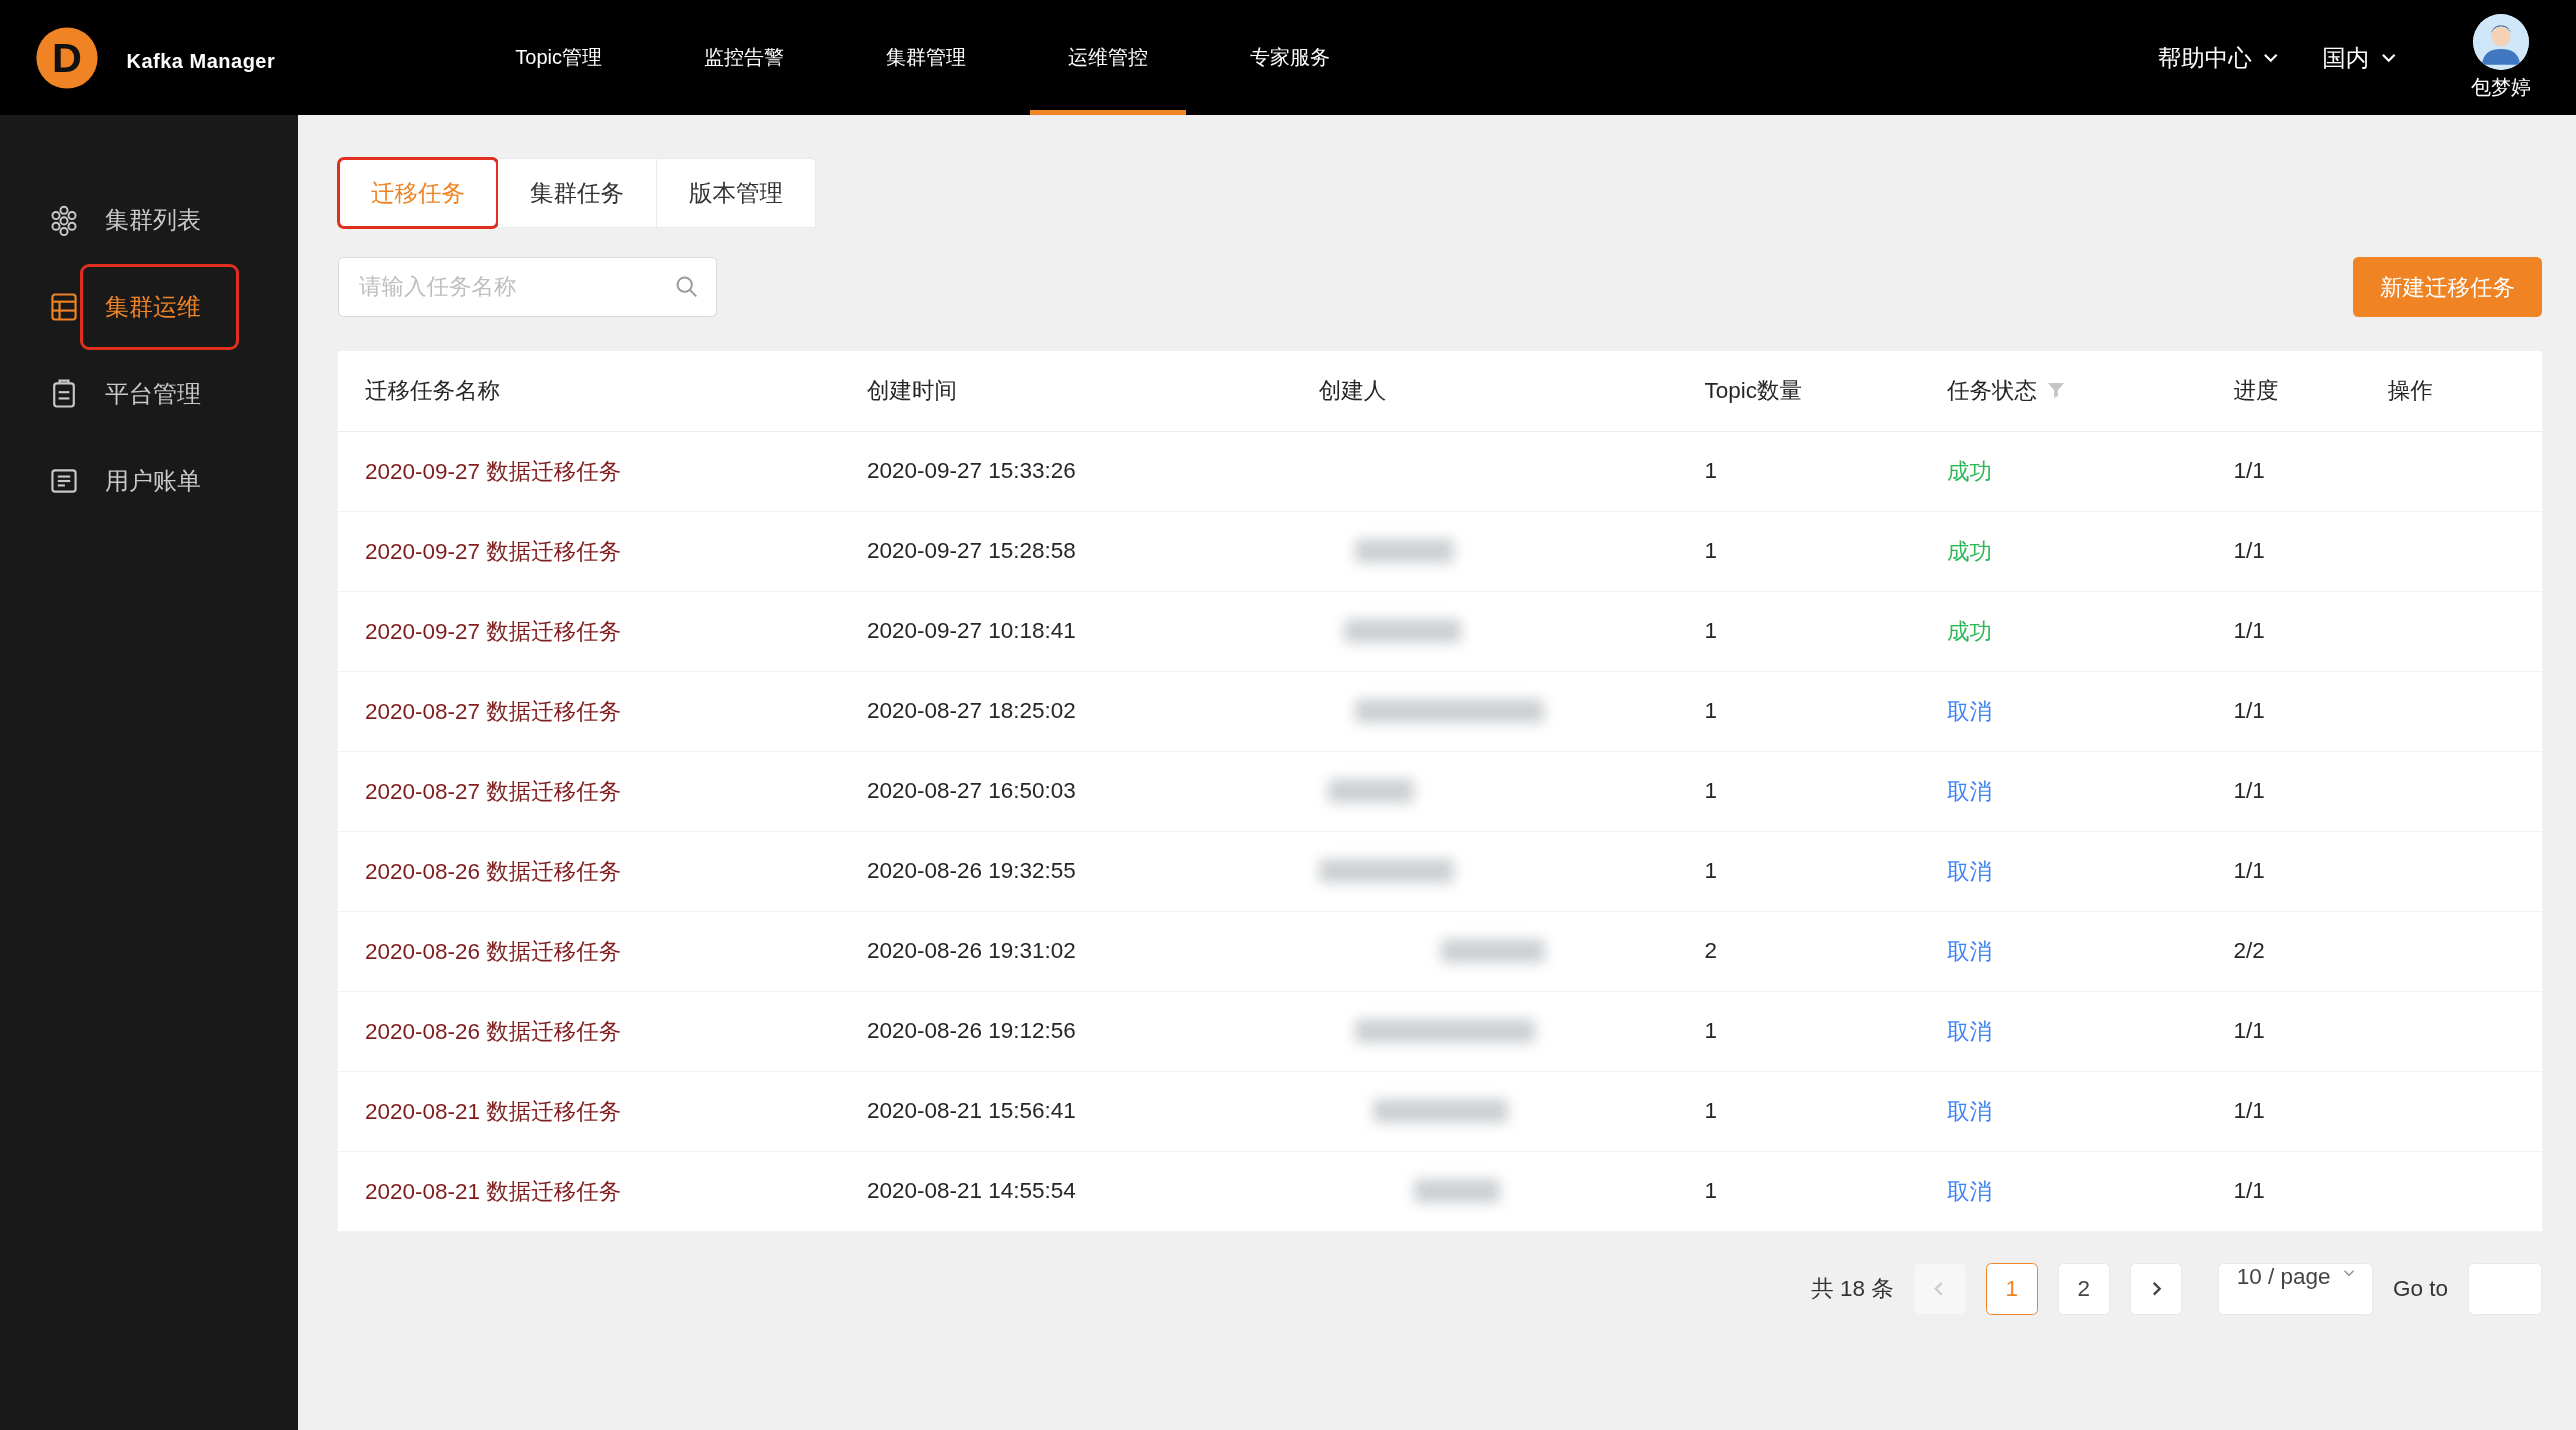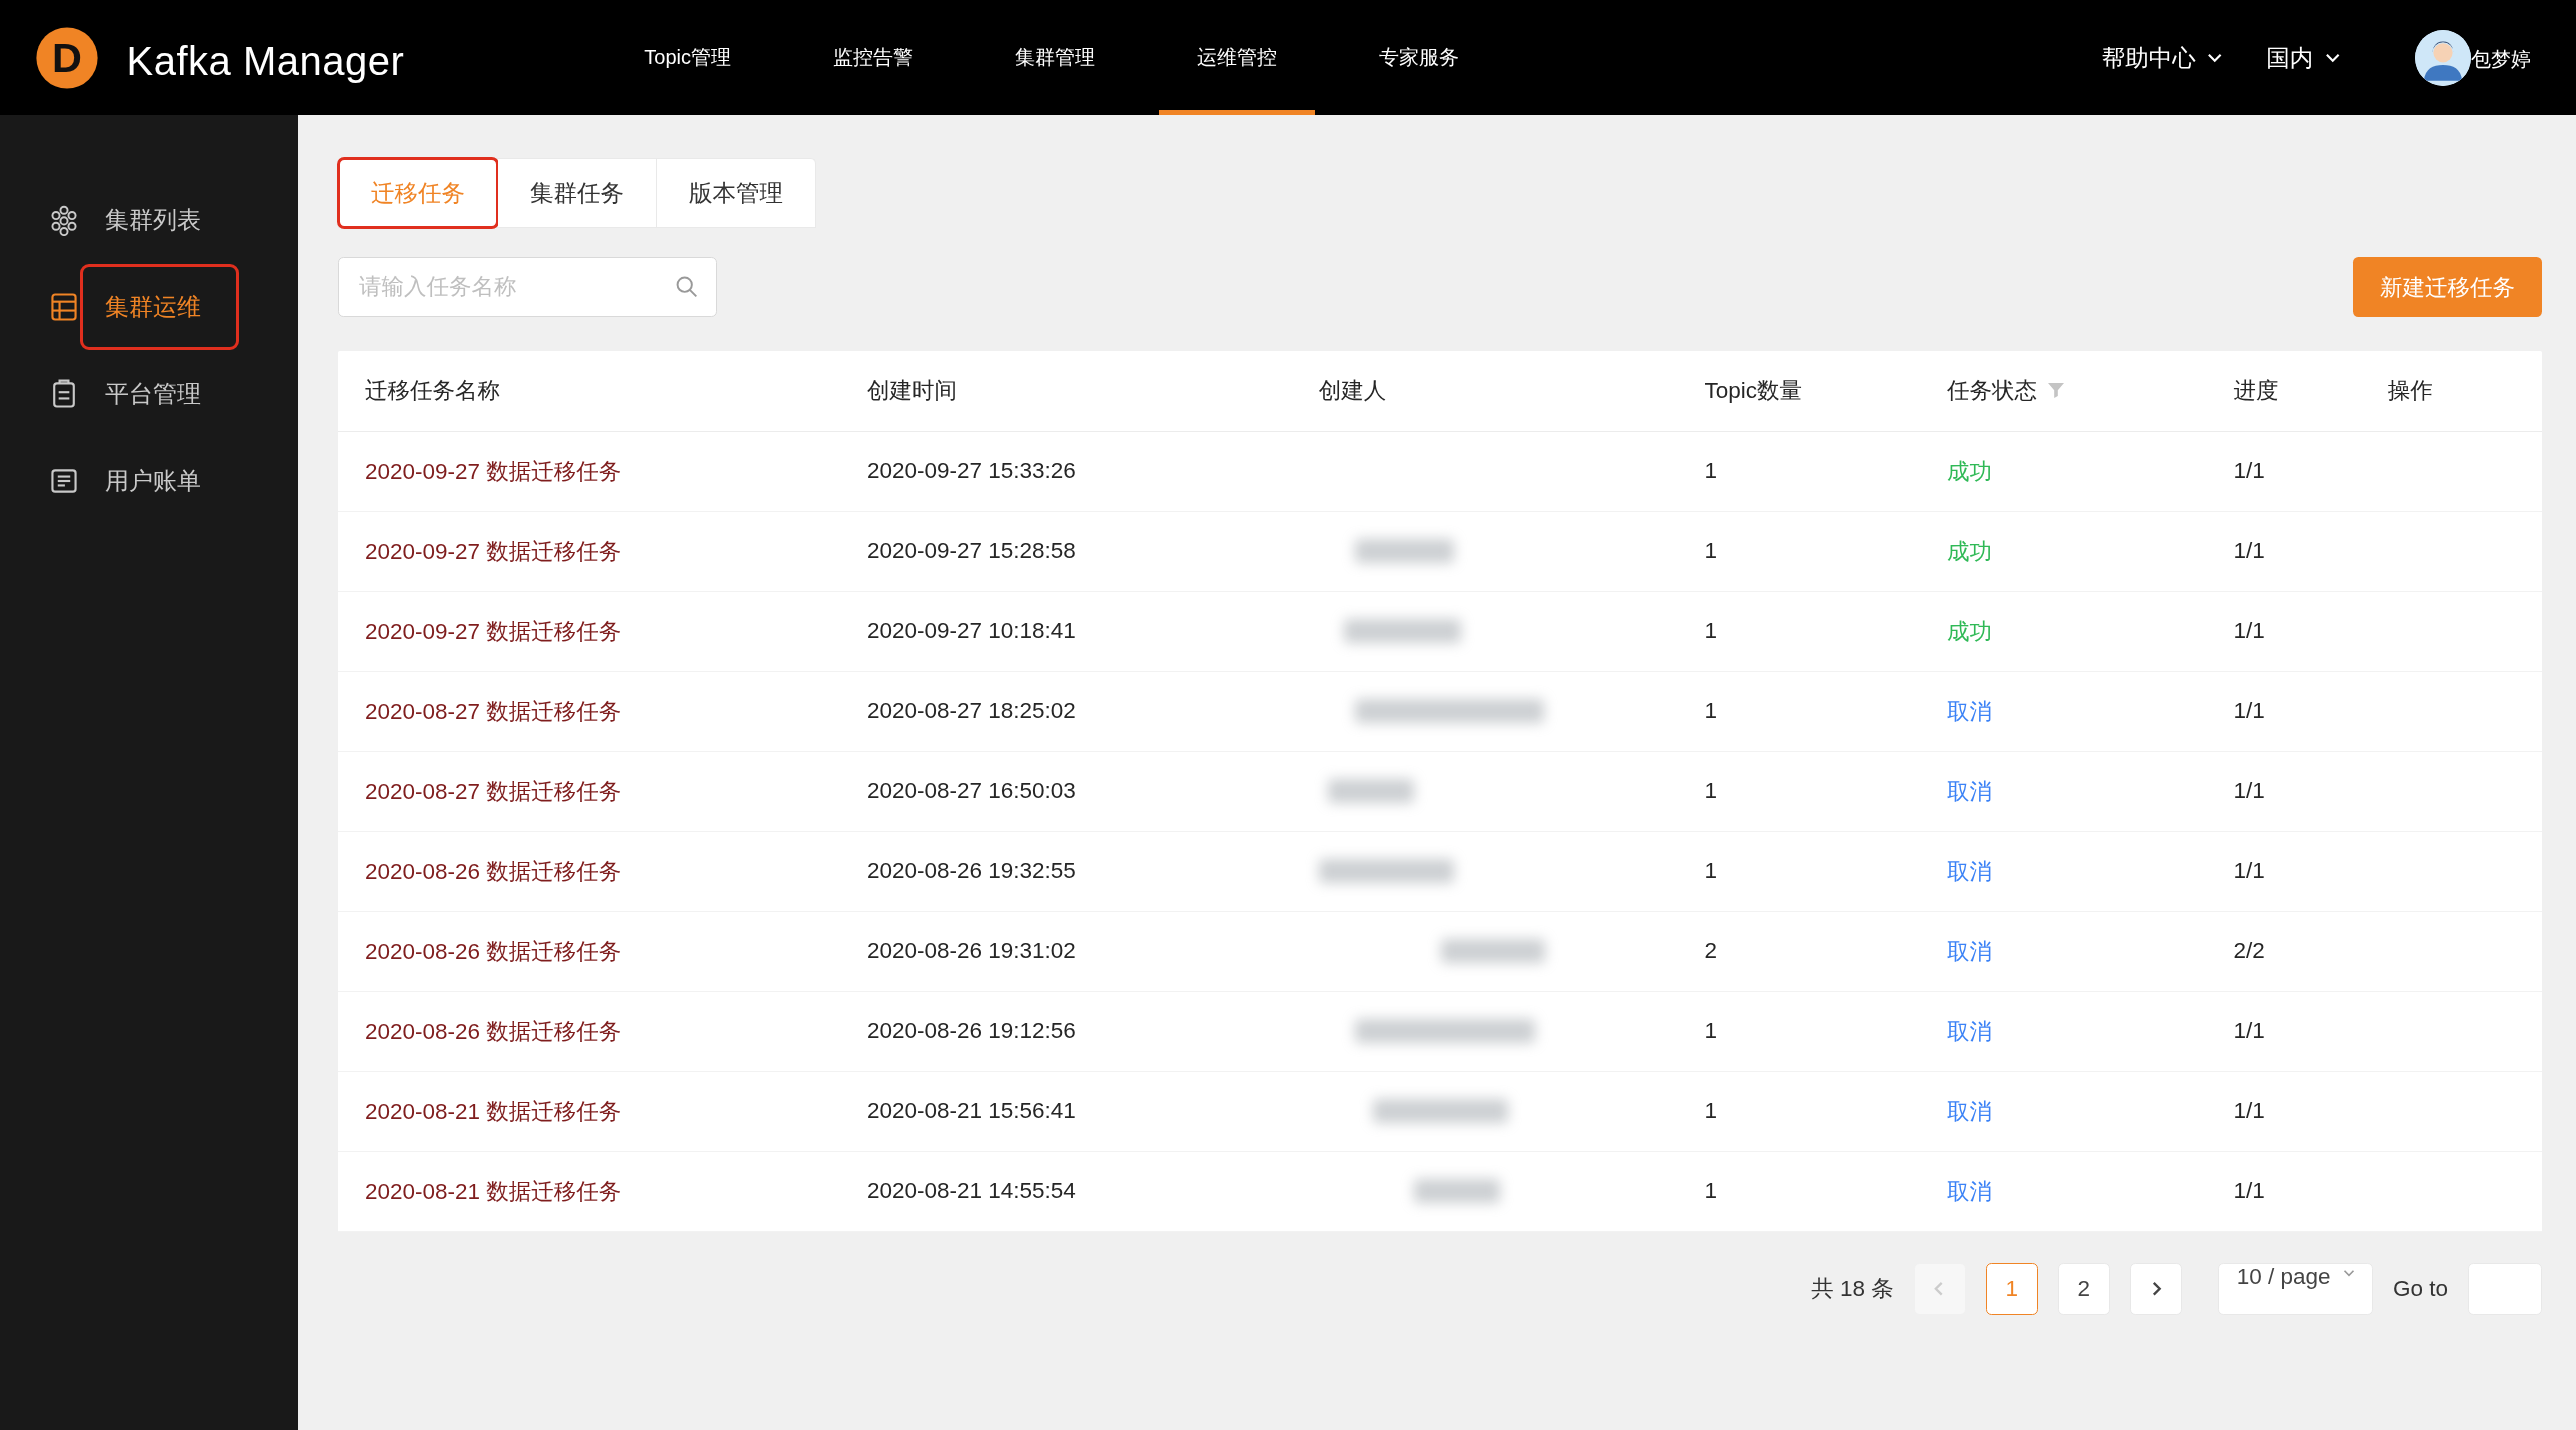--- a/index.html
+++ b/index.html
@@ -14,7 +14,7 @@
   .header { position:absolute; top:0; left:0; width:100%; height:115px; background:#000;
             display:flex; align-items:center; color:#fff; z-index:10; }
   .logo { margin-left:31px; width:72px; height:72px; flex:none; }
-  .brand { font-size:40px; font-weight:400; margin-left:23.5px; letter-spacing:0.5px; white-space:nowrap;margin-top:8px; }
+  .brand { font-size:20px; font-weight:700; margin-left:23.5px; letter-spacing:0.5px; white-space:nowrap;margin-top:8px; }
   .nav { display:flex; height:100%; margin-left:189px; }
   .nav-item { position:relative; display:flex; align-items:center; padding:0 51px;
               font-size:20px; color:#fff; cursor:pointer; white-space:nowrap; }

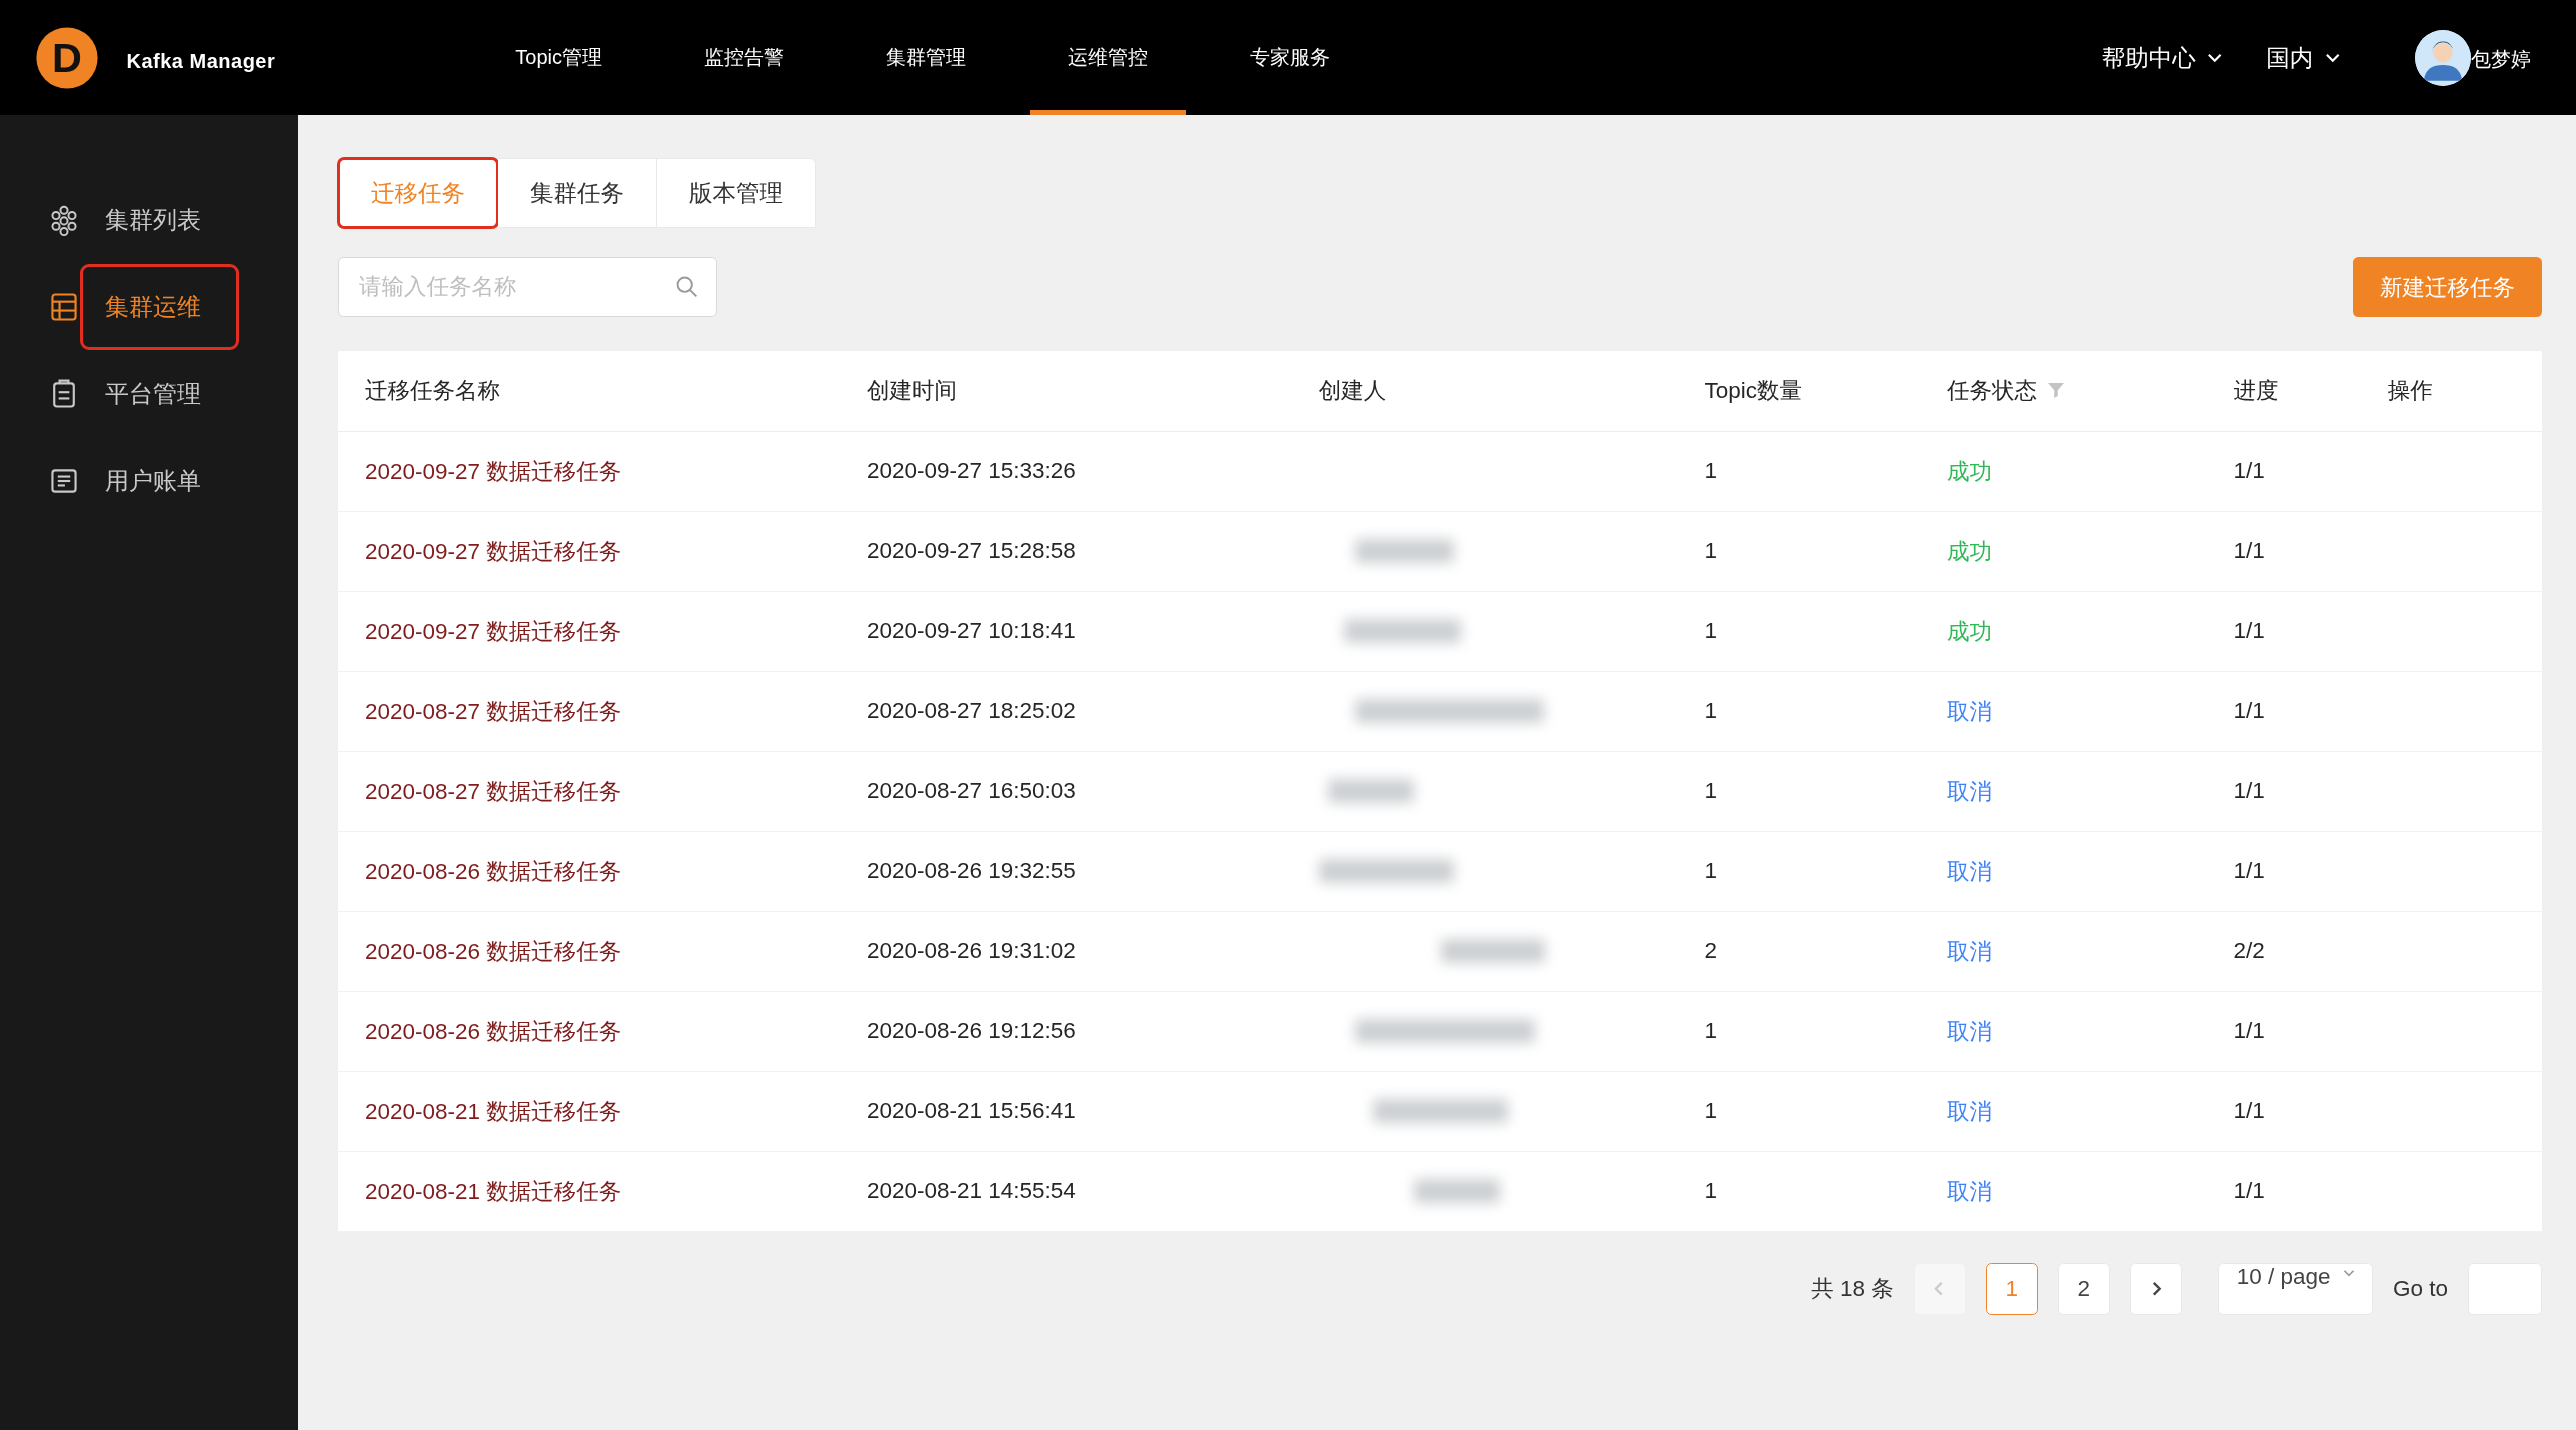--- a/index.html
+++ b/index.html
@@ -24,7 +24,7 @@
   .hdr-link { display:flex; align-items:center; font-size:23.5px; margin-right:40px; cursor:pointer; }
   .chev { width:23.5px; height:23.5px; margin-left:7.2px; display:inline-flex; }
   .chev svg { width:100%; height:100%; }
-  .user { display:flex; flex-direction:row; align-items:center; margin-left:31px; cursor:pointer; }
+  .user { display:flex; flex-direction:column; align-items:center; margin-left:31px; cursor:pointer; }
   .avatar { width:56px; height:56px; border-radius:50%; overflow:hidden; background:#cfe7f8; }
   .user-name { font-size:20px; margin-top:3.6px; color:#fff; white-space:nowrap; }
 

